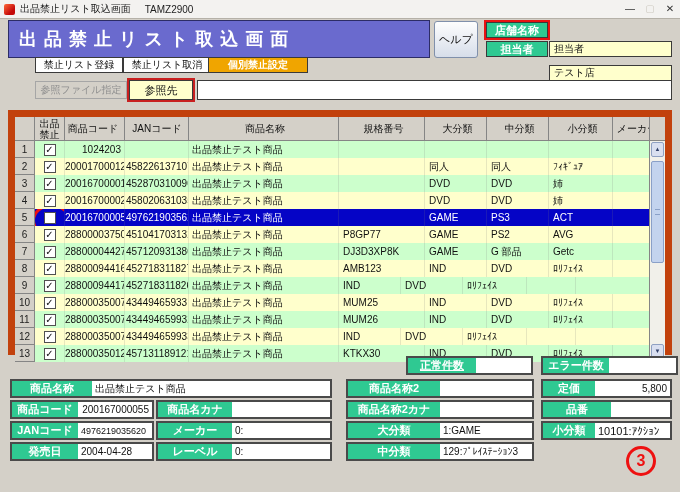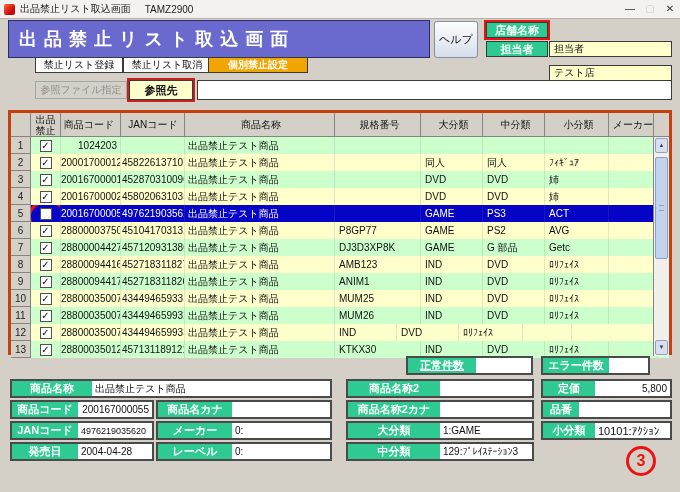--- a/index.html
+++ b/index.html
@@ -35,7 +35,7 @@
   .file-label{position:absolute;left:35px;top:81px;width:92px;height:18px;border:1px solid #a6a6a6;
               box-sizing:border-box;color:#8f8f8f;font-size:10px;display:flex;align-items:center;justify-content:center;}
   .browse-btn{position:absolute;left:129px;top:80px;width:64px;height:20px;background:#ffffcc;
-              border:1px solid #3a3a3a;box-sizing:border-box;font-size:11px;font-weight:bold;
+              border:1px solid #3a3a3a;box-sizing:border-box;font-size:11px;font-weight:normal;
               display:flex;align-items:center;justify-content:center;box-shadow:0 0 0 2px #c82020;}
   .path-field{position:absolute;left:197px;top:80px;width:475px;height:20px;background:#fff;
               border:1px solid #3a3a3a;box-sizing:border-box;font-size:10px;}

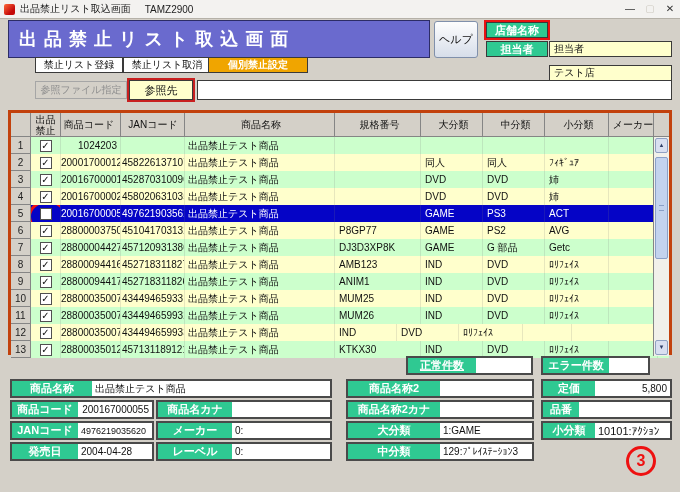--- a/index.html
+++ b/index.html
@@ -41,7 +41,7 @@
               border:1px solid #3a3a3a;box-sizing:border-box;font-size:10px;}
   
   .twrap{position:absolute;left:8px;top:110px;width:664px;height:245px;background:#fde047;
-         border:3px solid #c2410c;box-sizing:border-box;}
+         border:7px solid #c2410c;box-sizing:border-box;}
   .thead{display:flex;height:24px;background:#d4d0c8;width:647px;}
   .hcell{box-sizing:border-box;border-right:1px solid #858585;border-bottom:1px solid #858585;
          font-size:10px;display:flex;align-items:center;justify-content:center;text-align:center;

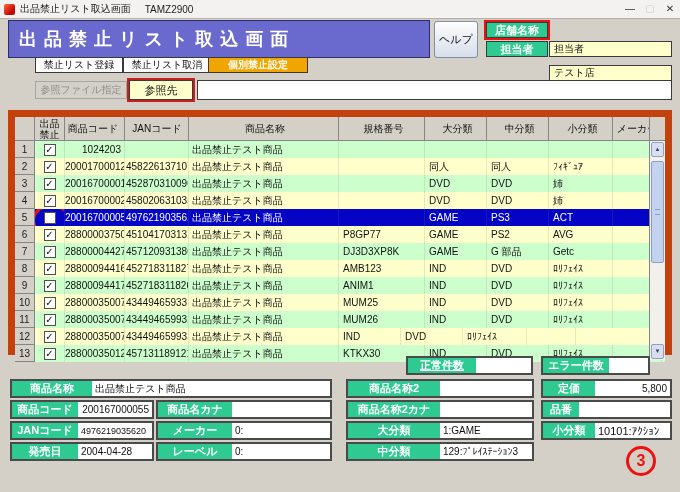--- a/index.html
+++ b/index.html
@@ -270,7 +270,6 @@
           <div class="cell c-code">288000944171</div>
           <div class="cell c-jan">4527183118269</div>
           <div class="cell c-name">出品禁止テスト商品</div>
-          <div class="cell c-kik">ANIM1</div>
           <div class="cell c-dai">IND</div>
           <div class="cell c-chu">DVD</div>
           <div class="cell c-sho">ﾛﾘﾌｪｲｽ</div>

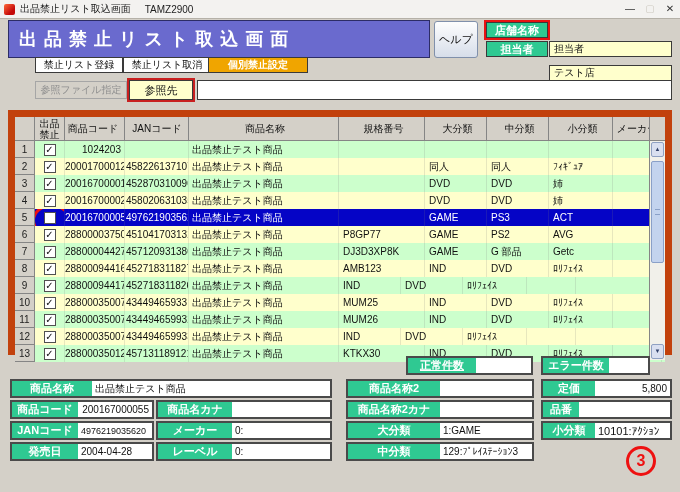--- a/index.html
+++ b/index.html
@@ -343,7 +343,7 @@
     <span class="glabel" style="width:68px;text-decoration:underline;">正常件数</span>
     <span class="gfield"></span>
   </div>
-  <div class="fg" style="left:541px;top:356px;width:109px;">
+  <div class="fg" style="left:541px;top:356px;width:137px;">
     <span class="glabel" style="width:66px;">エラー件数</span>
     <span class="gfield"></span>
   </div>

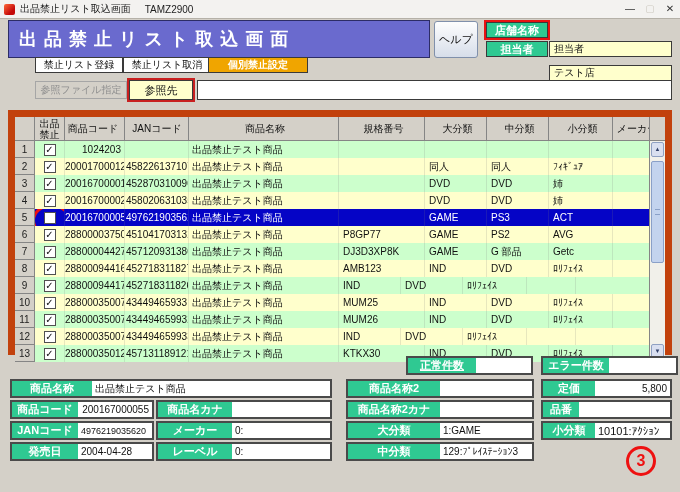--- a/index.html
+++ b/index.html
@@ -399,7 +399,7 @@
     <span class="gfield right">5,800</span>
   </div>
   <div class="fg" style="left:541px;top:400px;width:131px;">
-    <span class="glabel" style="width:36px;">品番</span>
+    <span class="glabel" style="width:68px;">品番</span>
     <span class="gfield"></span>
   </div>
   <div class="fg" style="left:541px;top:421px;width:131px;">

